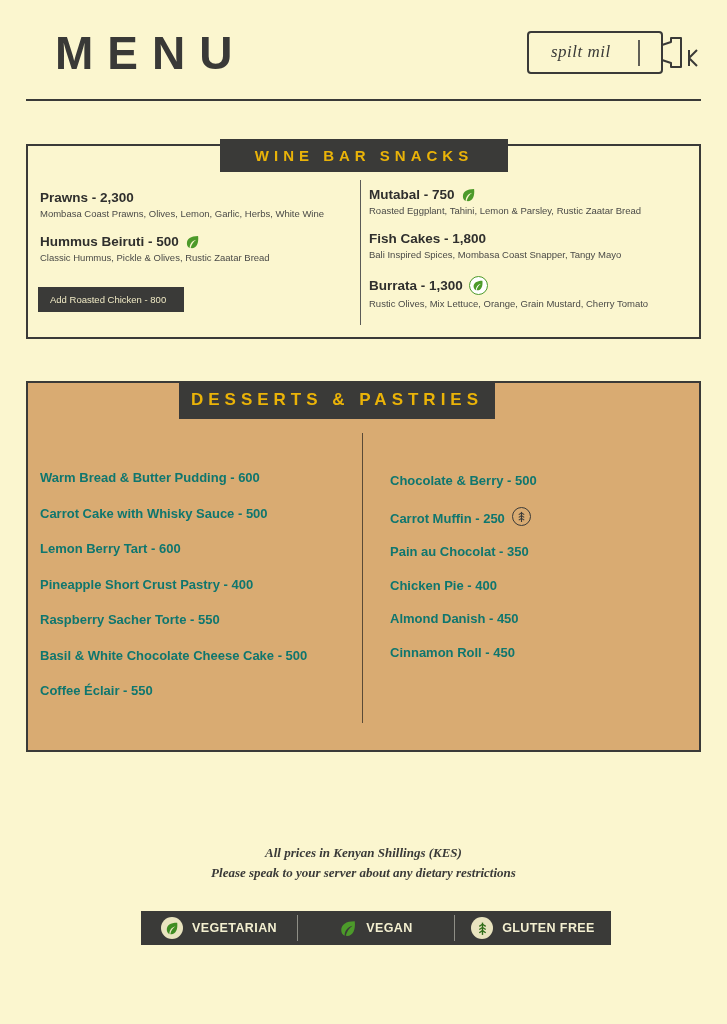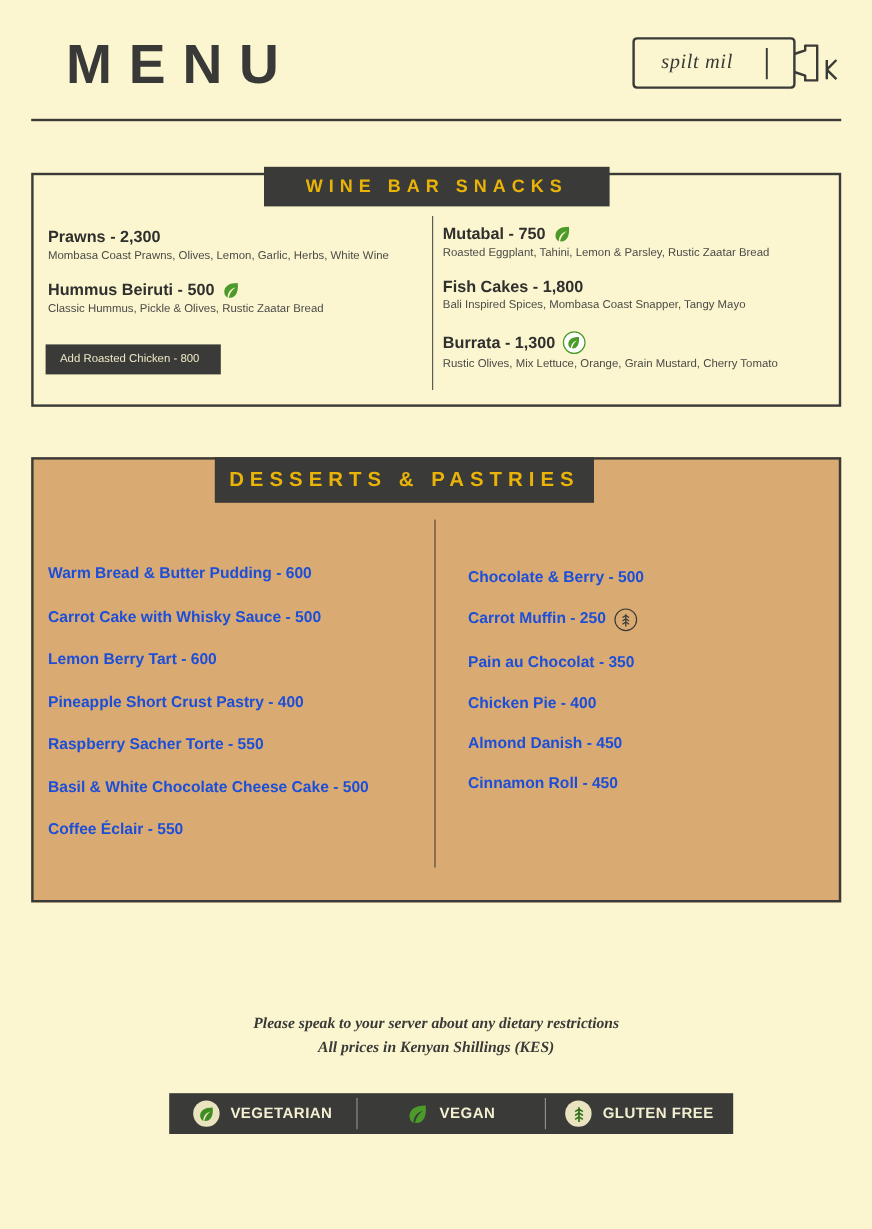--- a/index.html
+++ b/index.html
@@ -190,10 +190,10 @@
   .dess-item {
     font-size: 13px;
     font-weight: bold;
-    color: #1d4ed8;
+    color: #0f766e;
     margin-bottom: 20.5px;
     display: flex;
-    align-items: flex-start;
+    align-items: flex-end;
     gap: 7px;
   }
   .dess-right .dess-item { margin-bottom: 18.5px; }

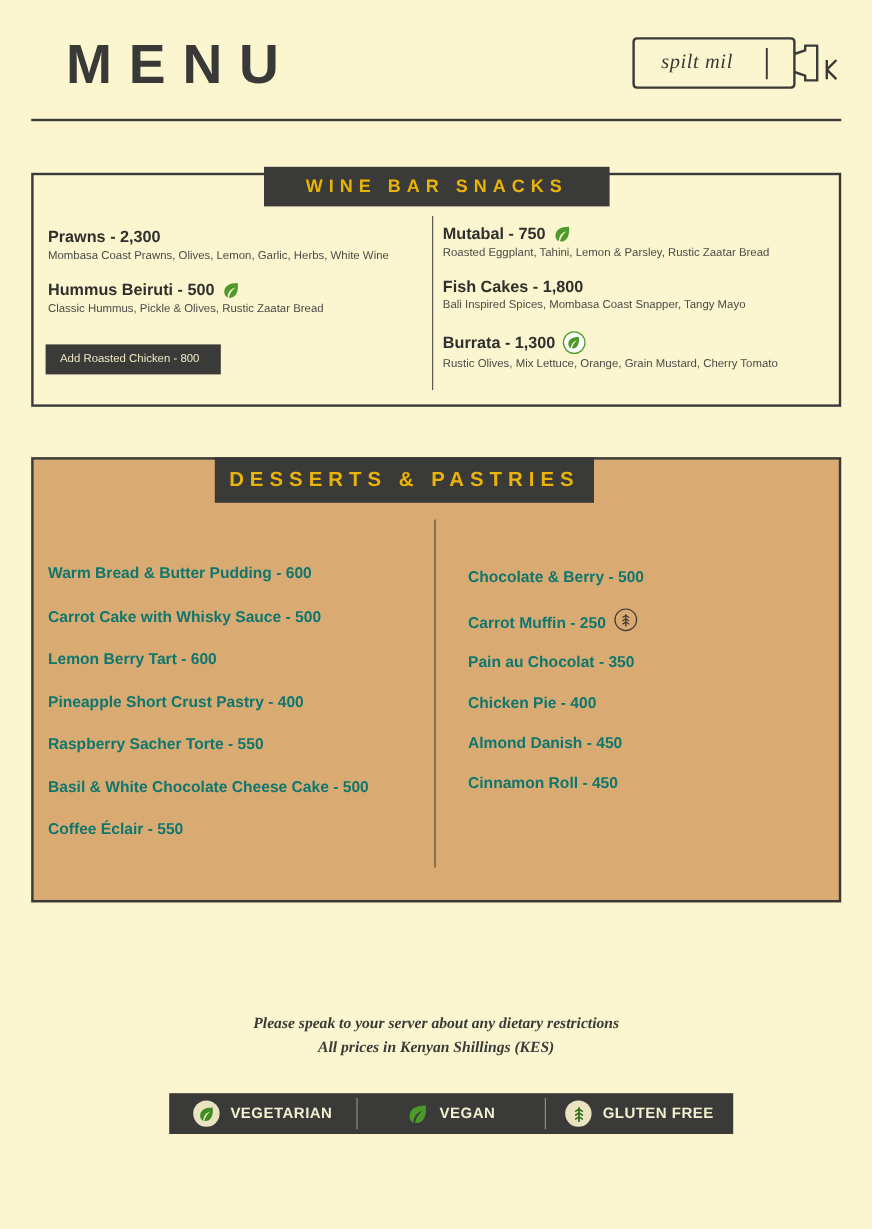--- a/index.html
+++ b/index.html
@@ -387,8 +387,8 @@
 </div>
 
 <div class="footer-note">
+  <div>All prices in Kenyan Shillings (KES)</div>
   <div>Please speak to your server about any dietary restrictions</div>
-  <div>All prices in Kenyan Shillings (KES)</div>
 </div>
 
 <div class="legend">

